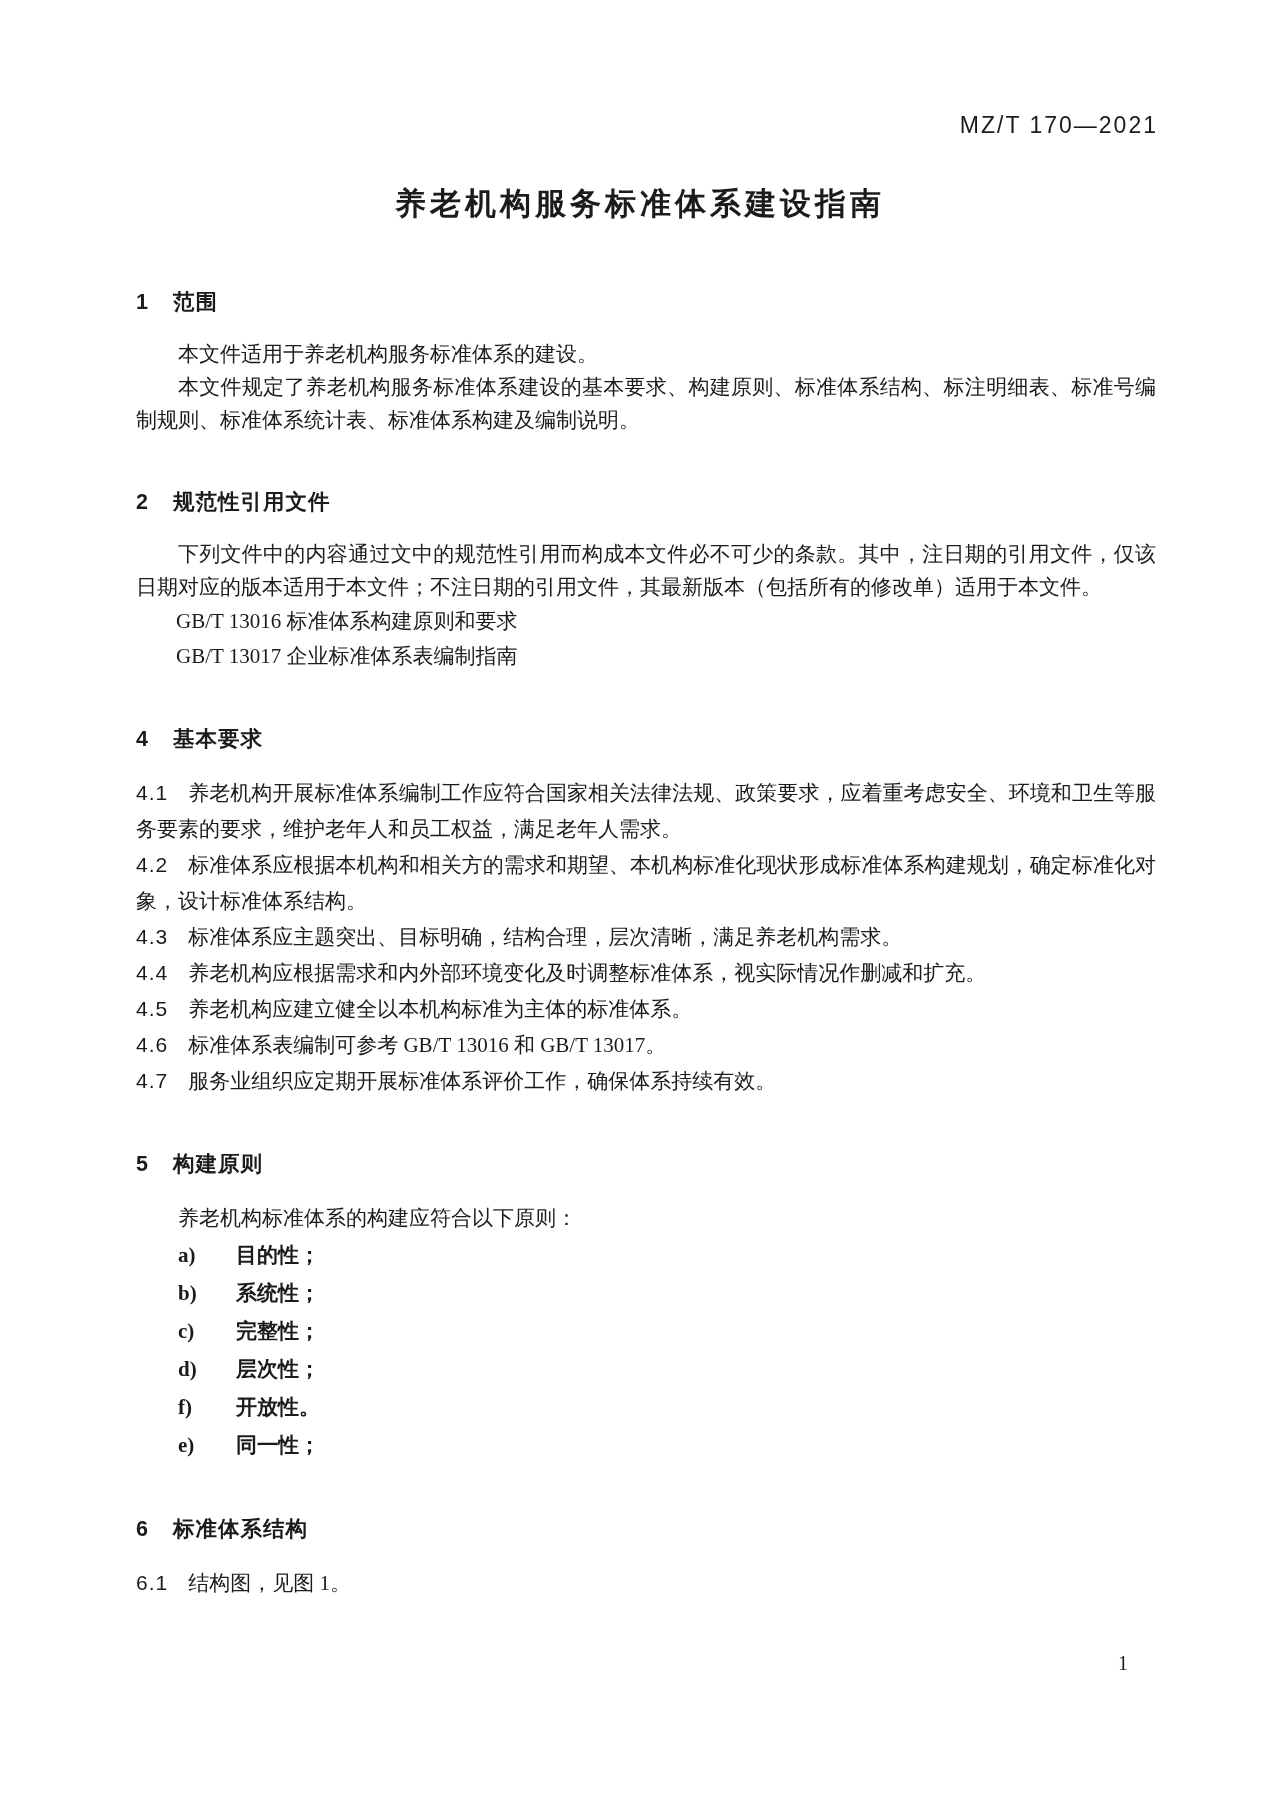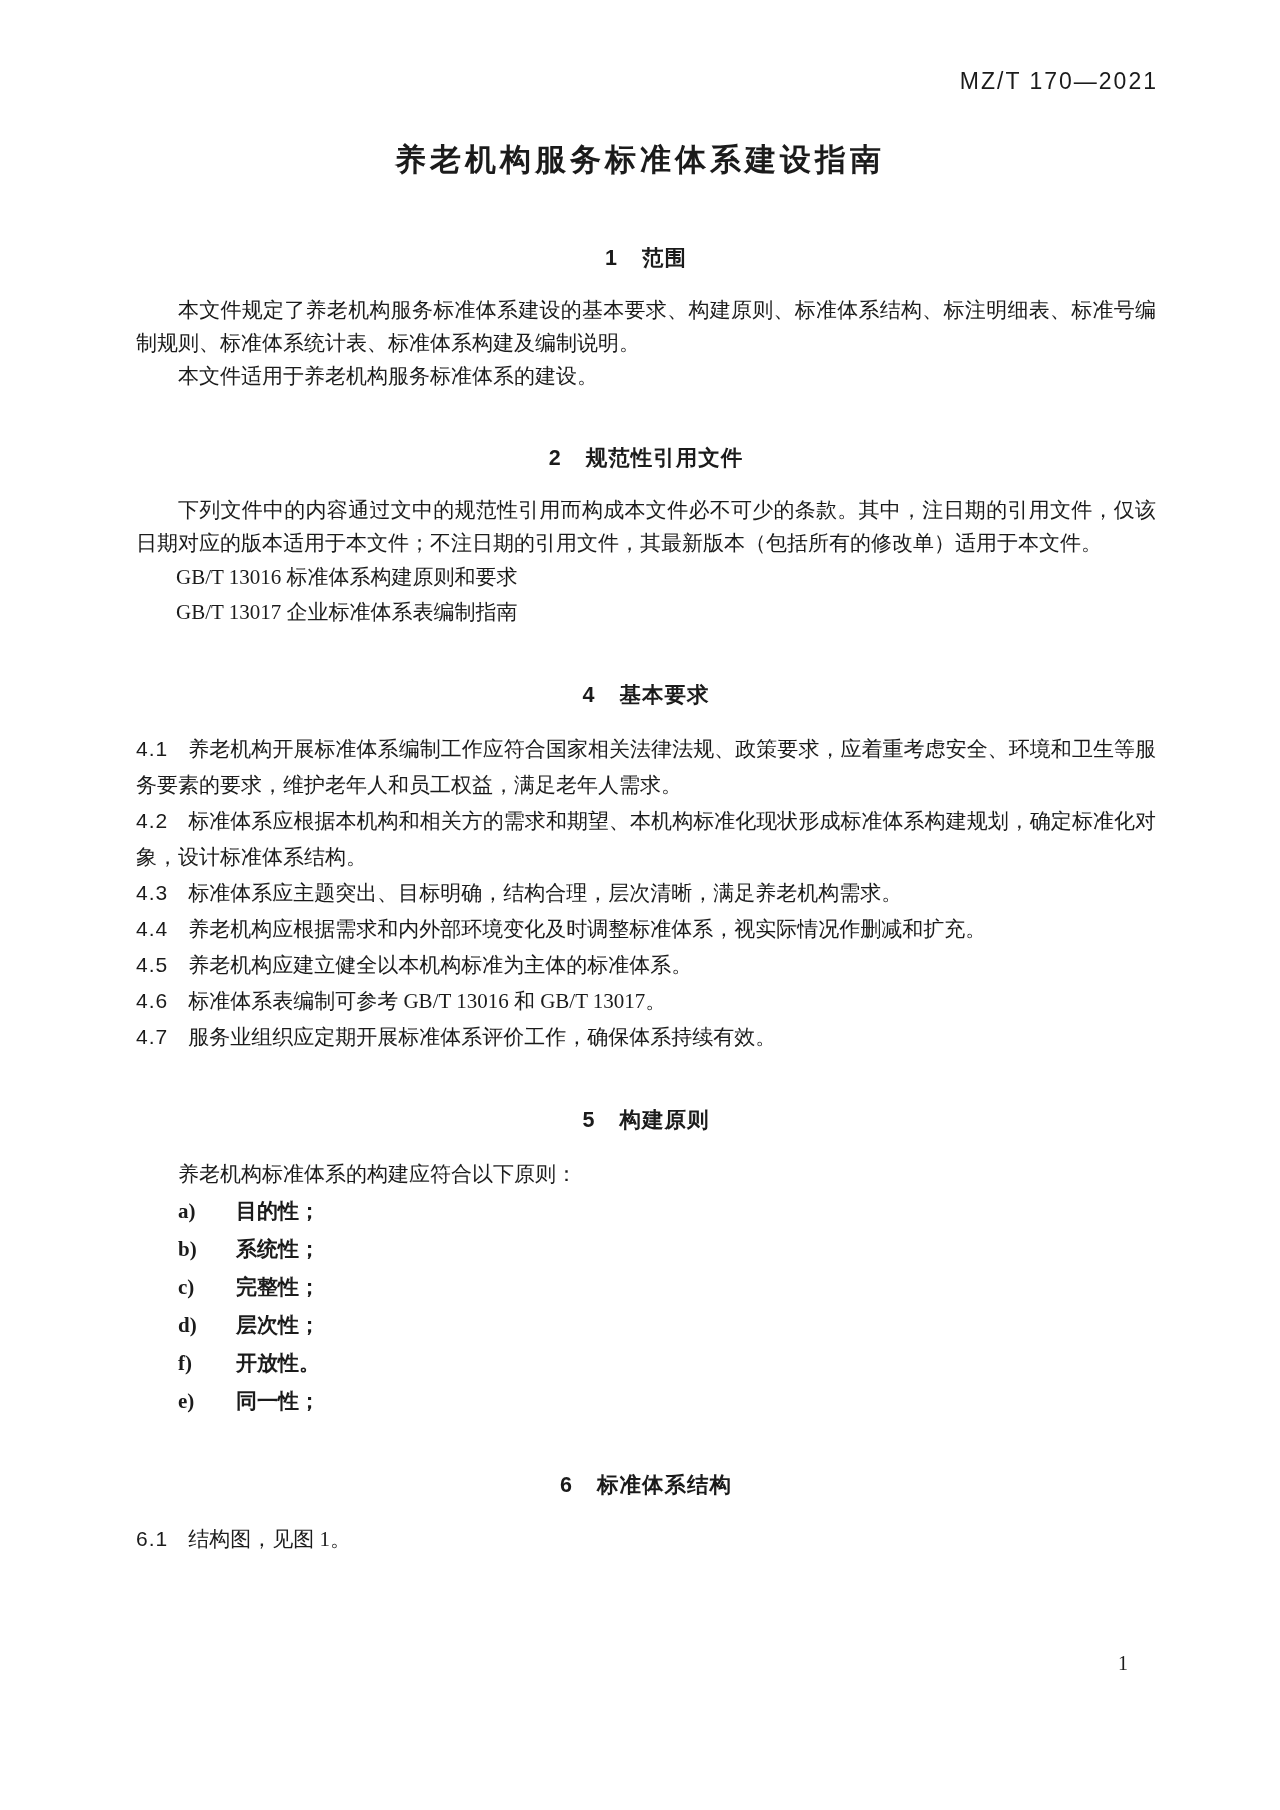--- a/index.html
+++ b/index.html
@@ -14,7 +14,7 @@
     overflow: hidden;
   }
   .page-header {
-    padding-top: 68px;
+    padding-top: 112px;
     padding-right: 122px;
     text-align: right;
   }

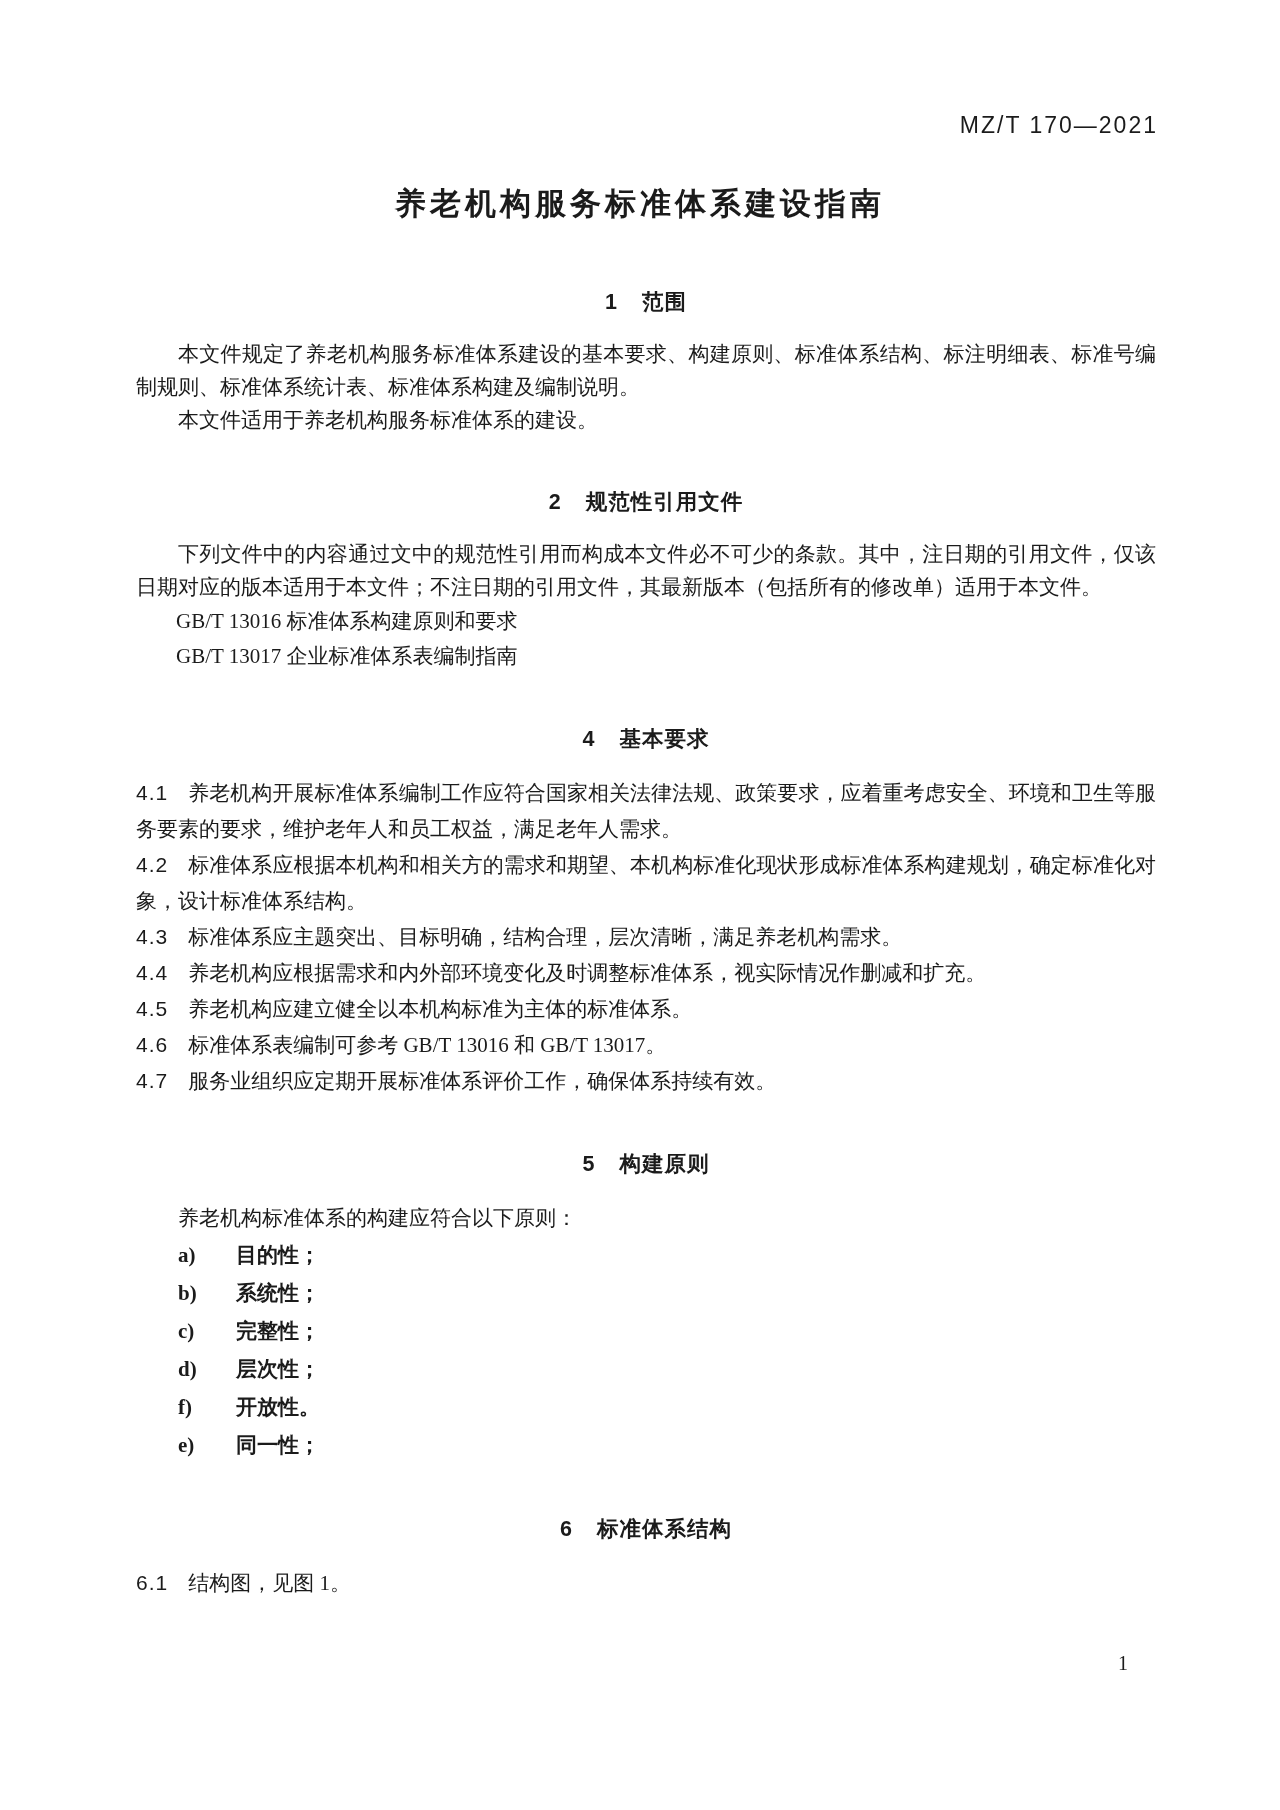--- a/index.html
+++ b/index.html
@@ -43,7 +43,6 @@
     font-size: 21.5px;
     margin-bottom: 22px;
     letter-spacing: 1px;
-    text-align: center;
   }
   .sec-num { margin-right: 24px; font-weight: 700; }
   p.body {

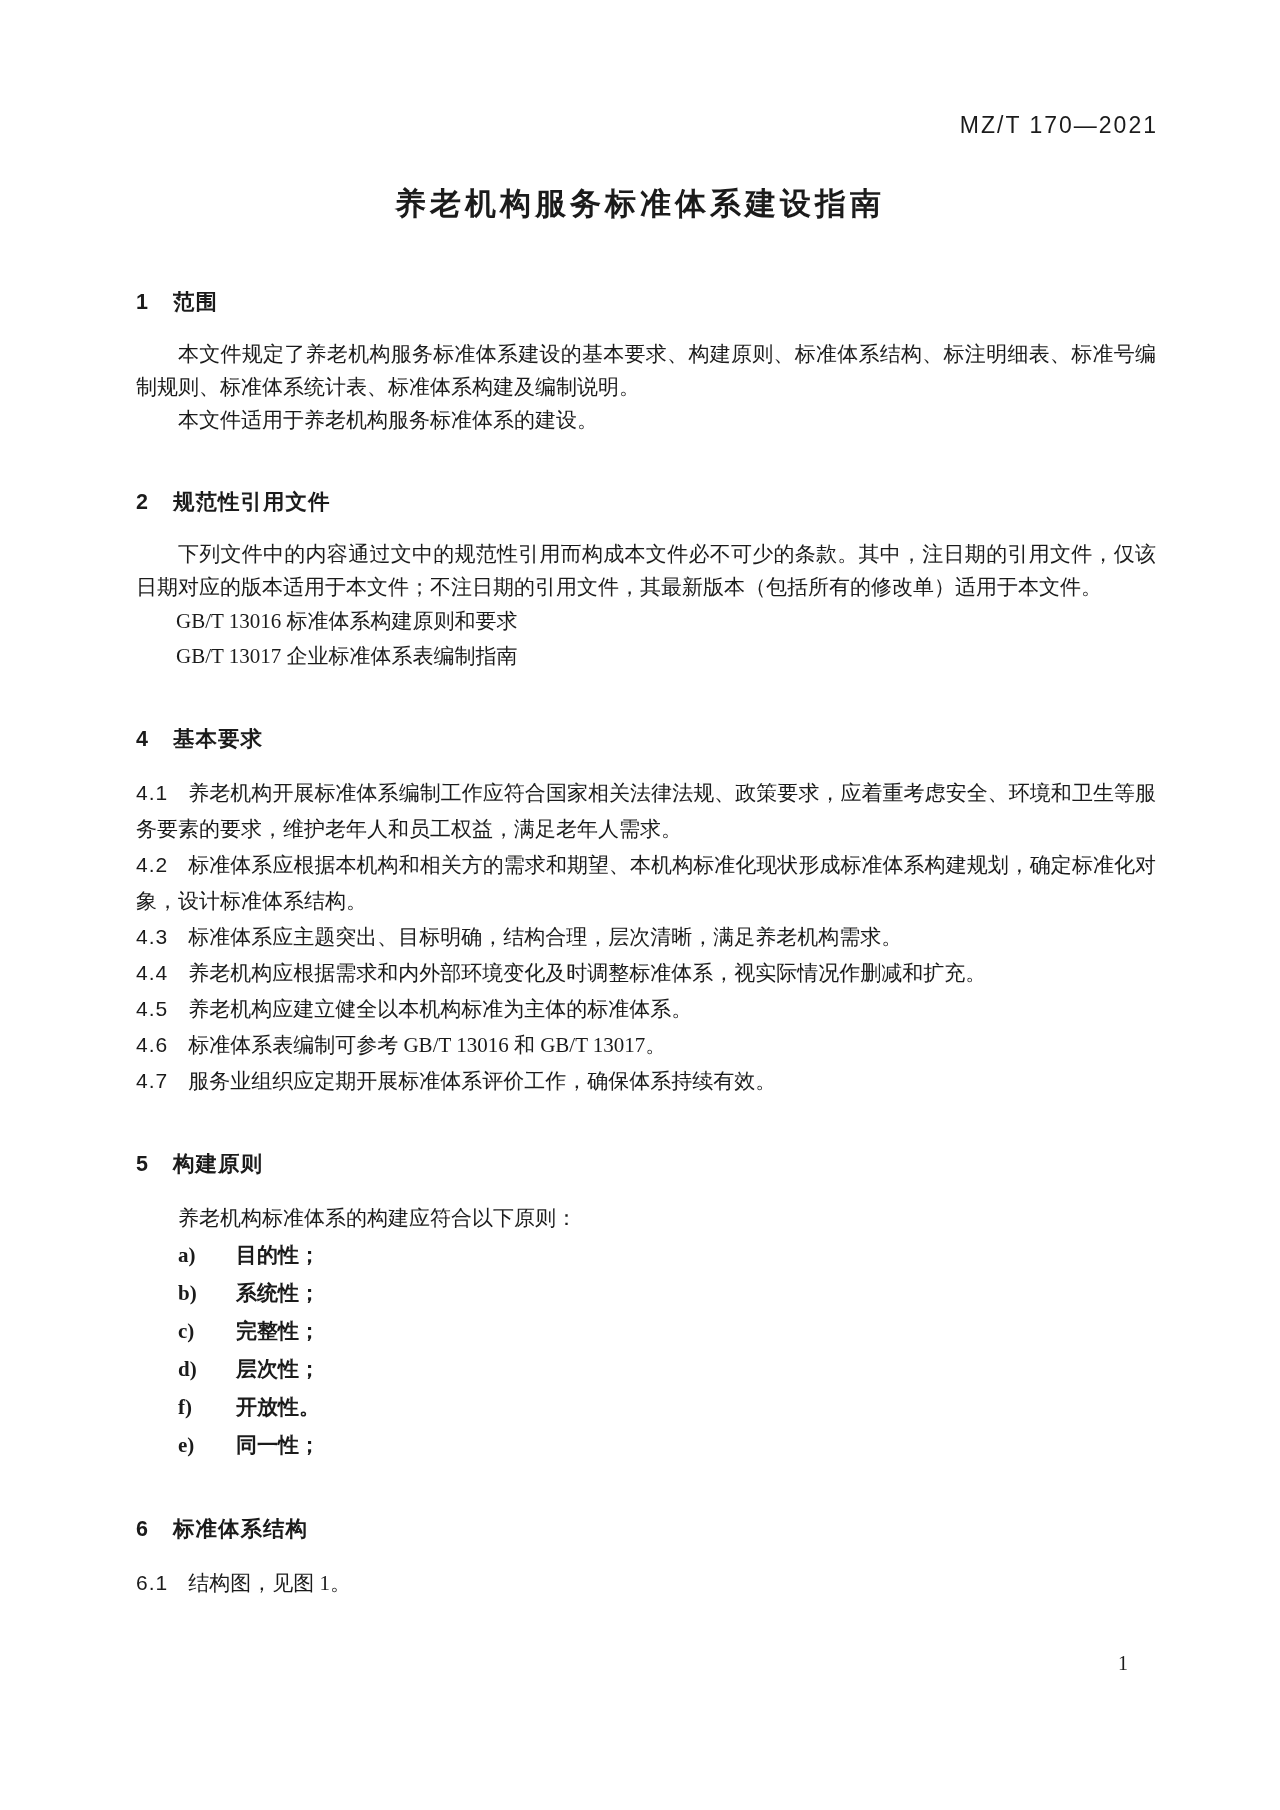--- a/index.html
+++ b/index.html
@@ -99,8 +99,8 @@
     <div class="sec-heading">
       <span class="sec-num">1</span><span>范围</span>
     </div>
+    <p class="body">本文件适用于养老机构服务标准体系的建设。</p>
     <p class="body">本文件规定了养老机构服务标准体系建设的基本要求、构建原则、标准体系结构、标注明细表、标准号编制规则、标准体系统计表、标准体系构建及编制说明。</p>
-    <p class="body">本文件适用于养老机构服务标准体系的建设。</p>
   </div>
 
   <div class="sec">

